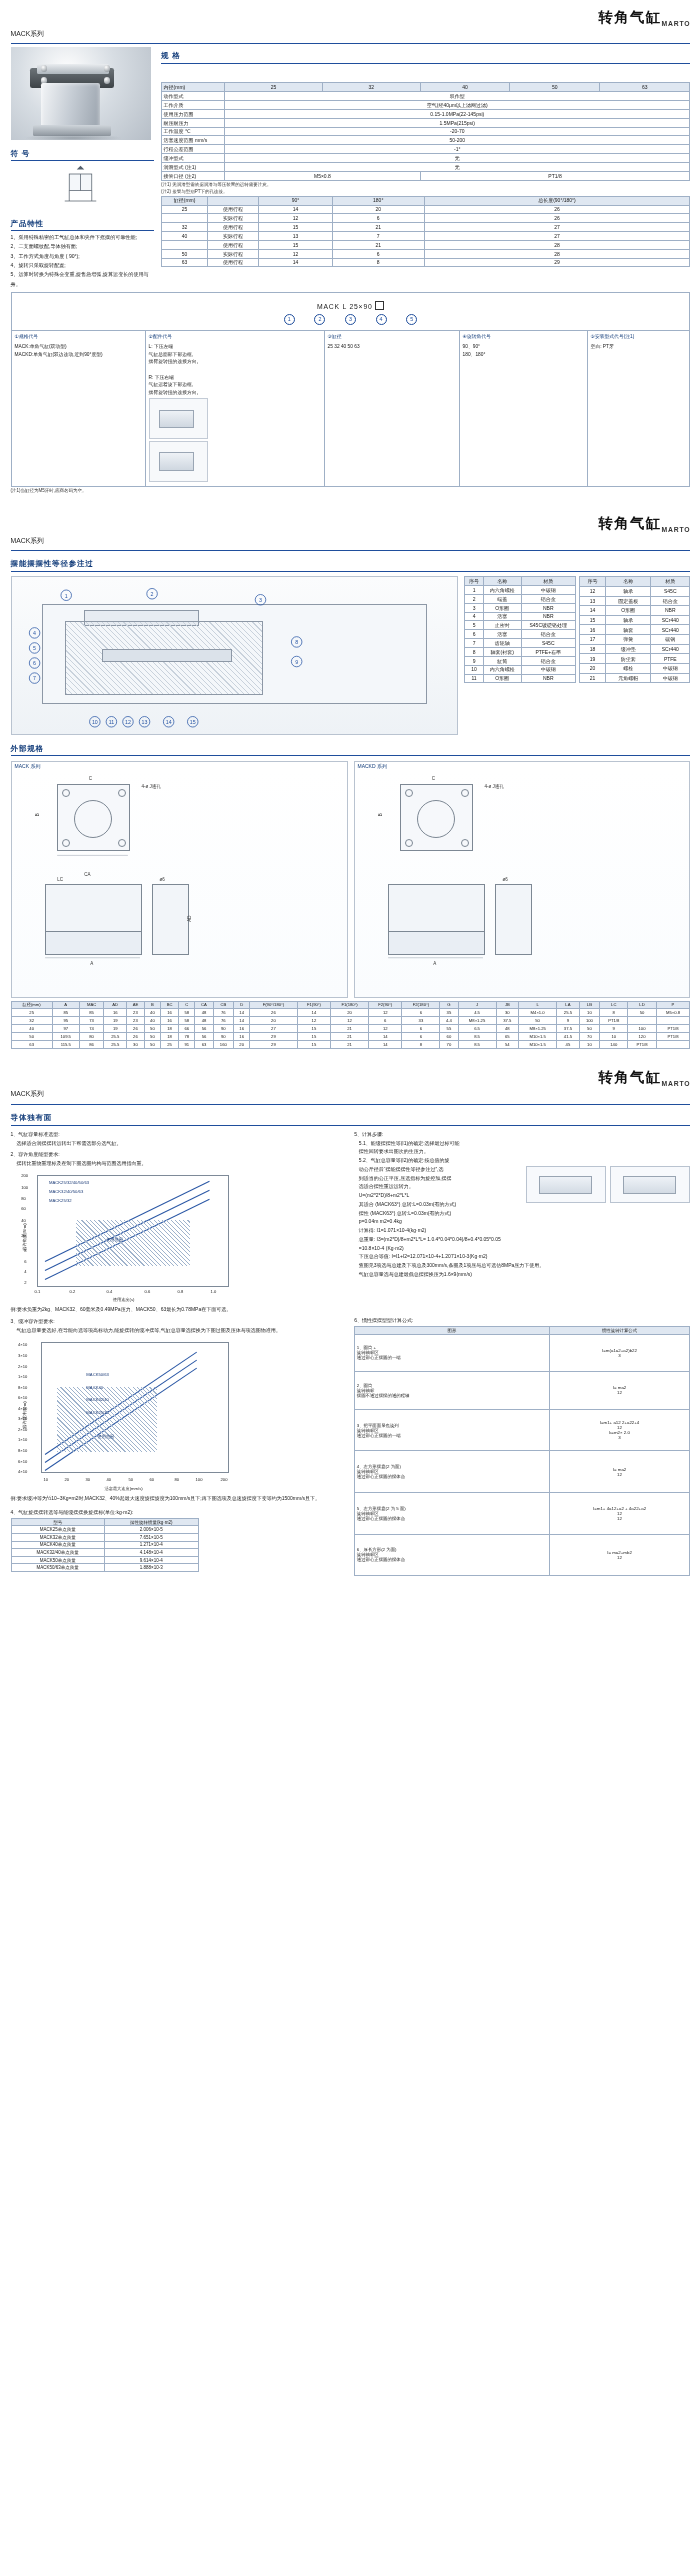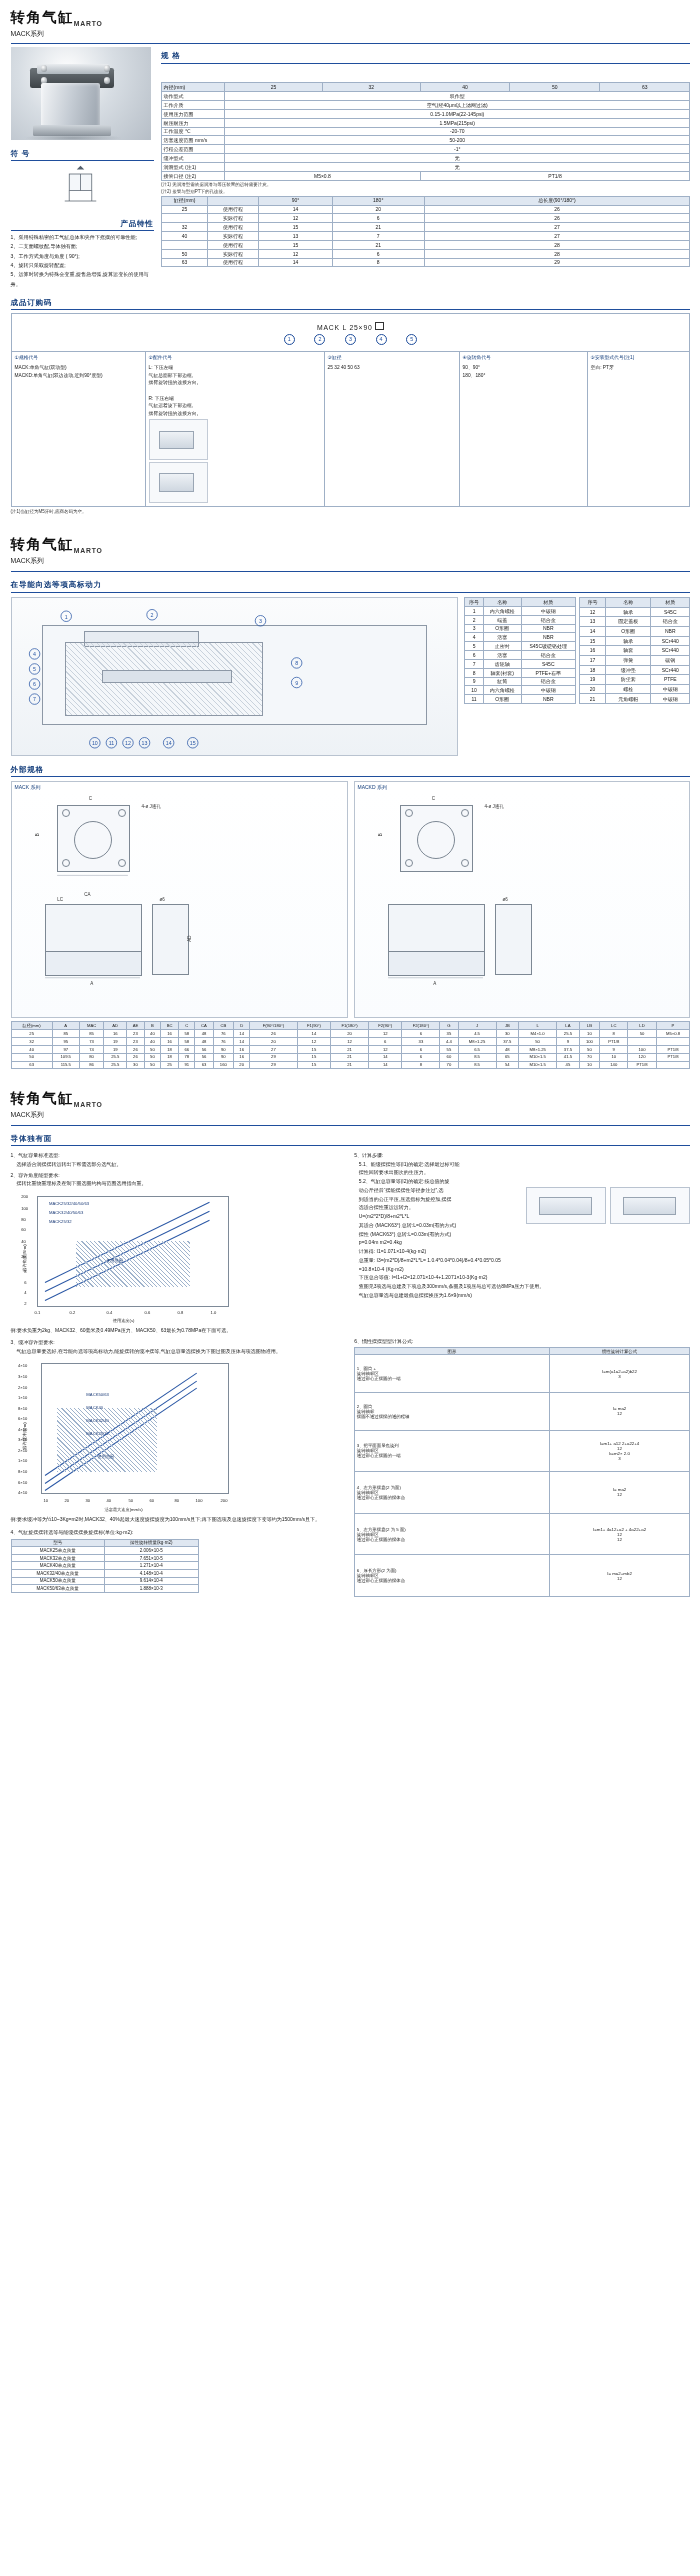--- a/index.html
+++ b/index.html
@@ -6,7 +6,7 @@
   body{width:701px;font-family:"Liberation Sans","DejaVu Sans",sans-serif;color:#1a1a1a;-webkit-font-smoothing:antialiased;}
   .page{width:701px;position:relative;}
   
-  .pghead{display:flex;align-items:flex-end;justify-content:flex-start;padding:7.5px 10.6px 1.5px 10.6px;}
+  .pghead{display:flex;align-items:flex-end;justify-content:flex-end;padding:7.5px 10.6px 1.5px 10.6px;}
   .pghead .t1{font-size:14.3px;font-weight:bold;letter-spacing:1.5px;color:#111;}
   .brand{font-size:6.8px;color:#333;letter-spacing:0.8px;font-weight:bold;}
   .hrule{height:0.8px;background:#1f4e9c;margin:1.5px 10.6px 0 10.6px;}

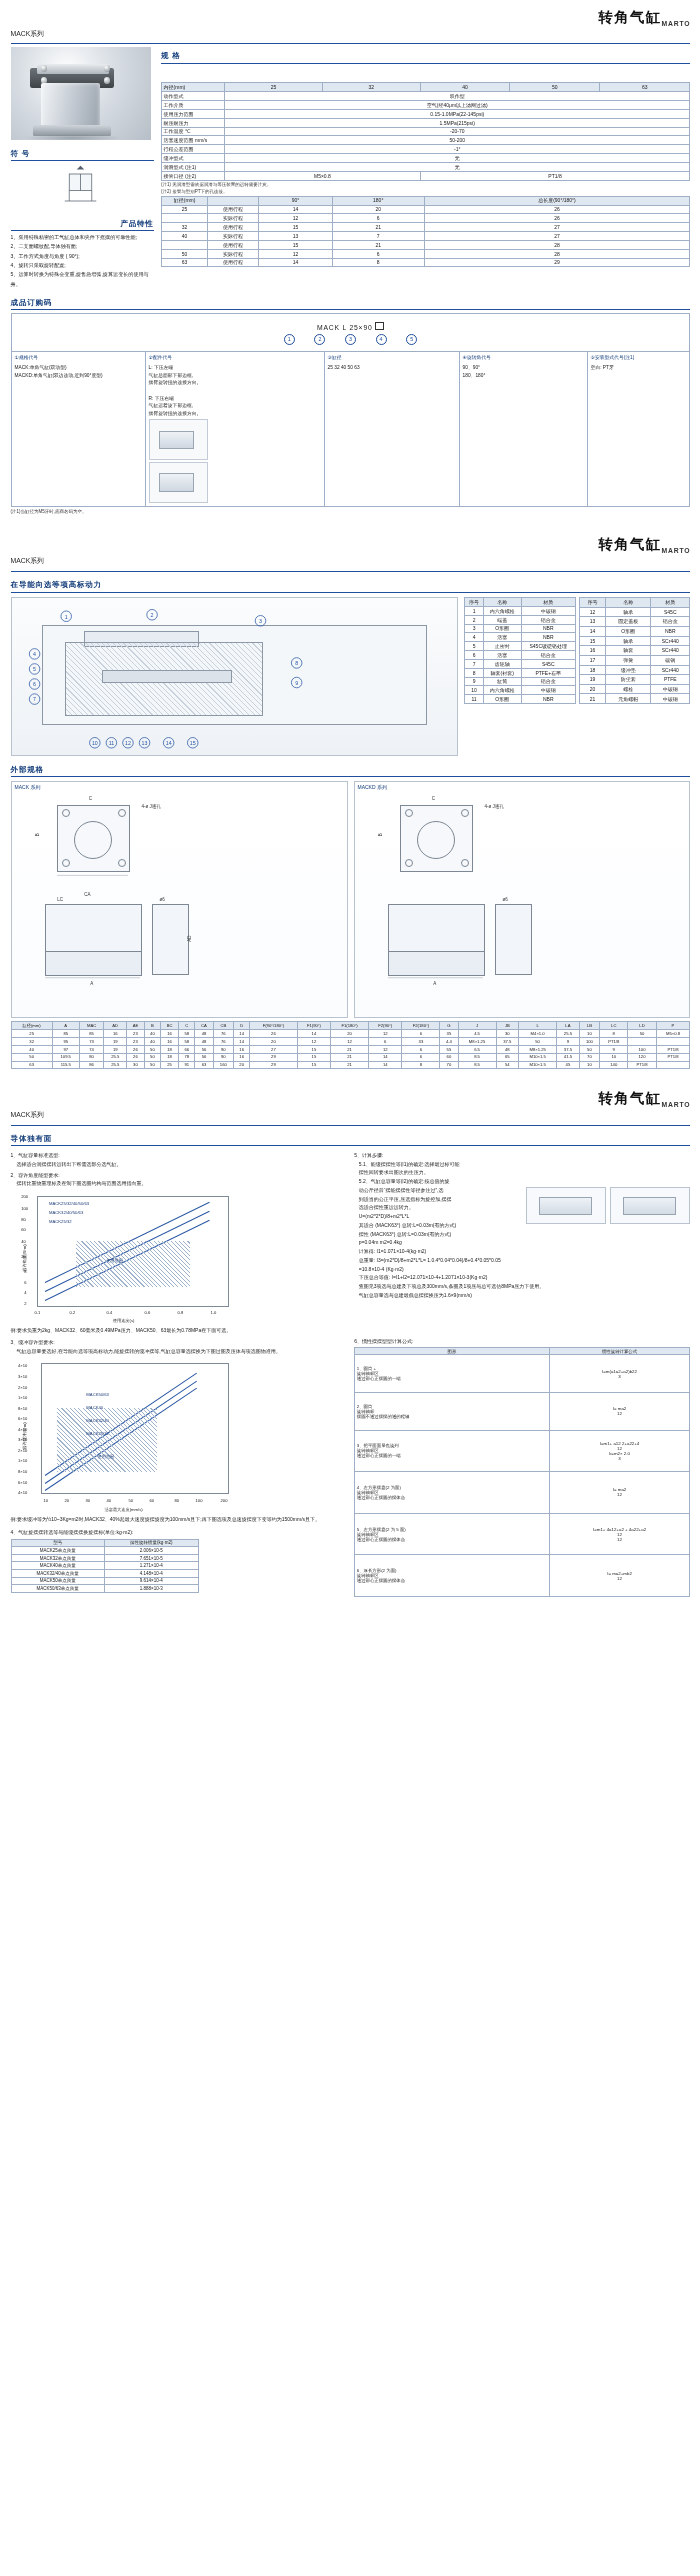--- a/index.html
+++ b/index.html
@@ -150,7 +150,7 @@
         </svg>
       </div>
 
-      <div class="sect" style="margin-left:0;margin-right:0;text-align:right;">
+      <div class="sect" style="margin-left:0;margin-right:0;">
         <div class="lbl">产品特性</div>
         <div class="ln"></div>
       </div>

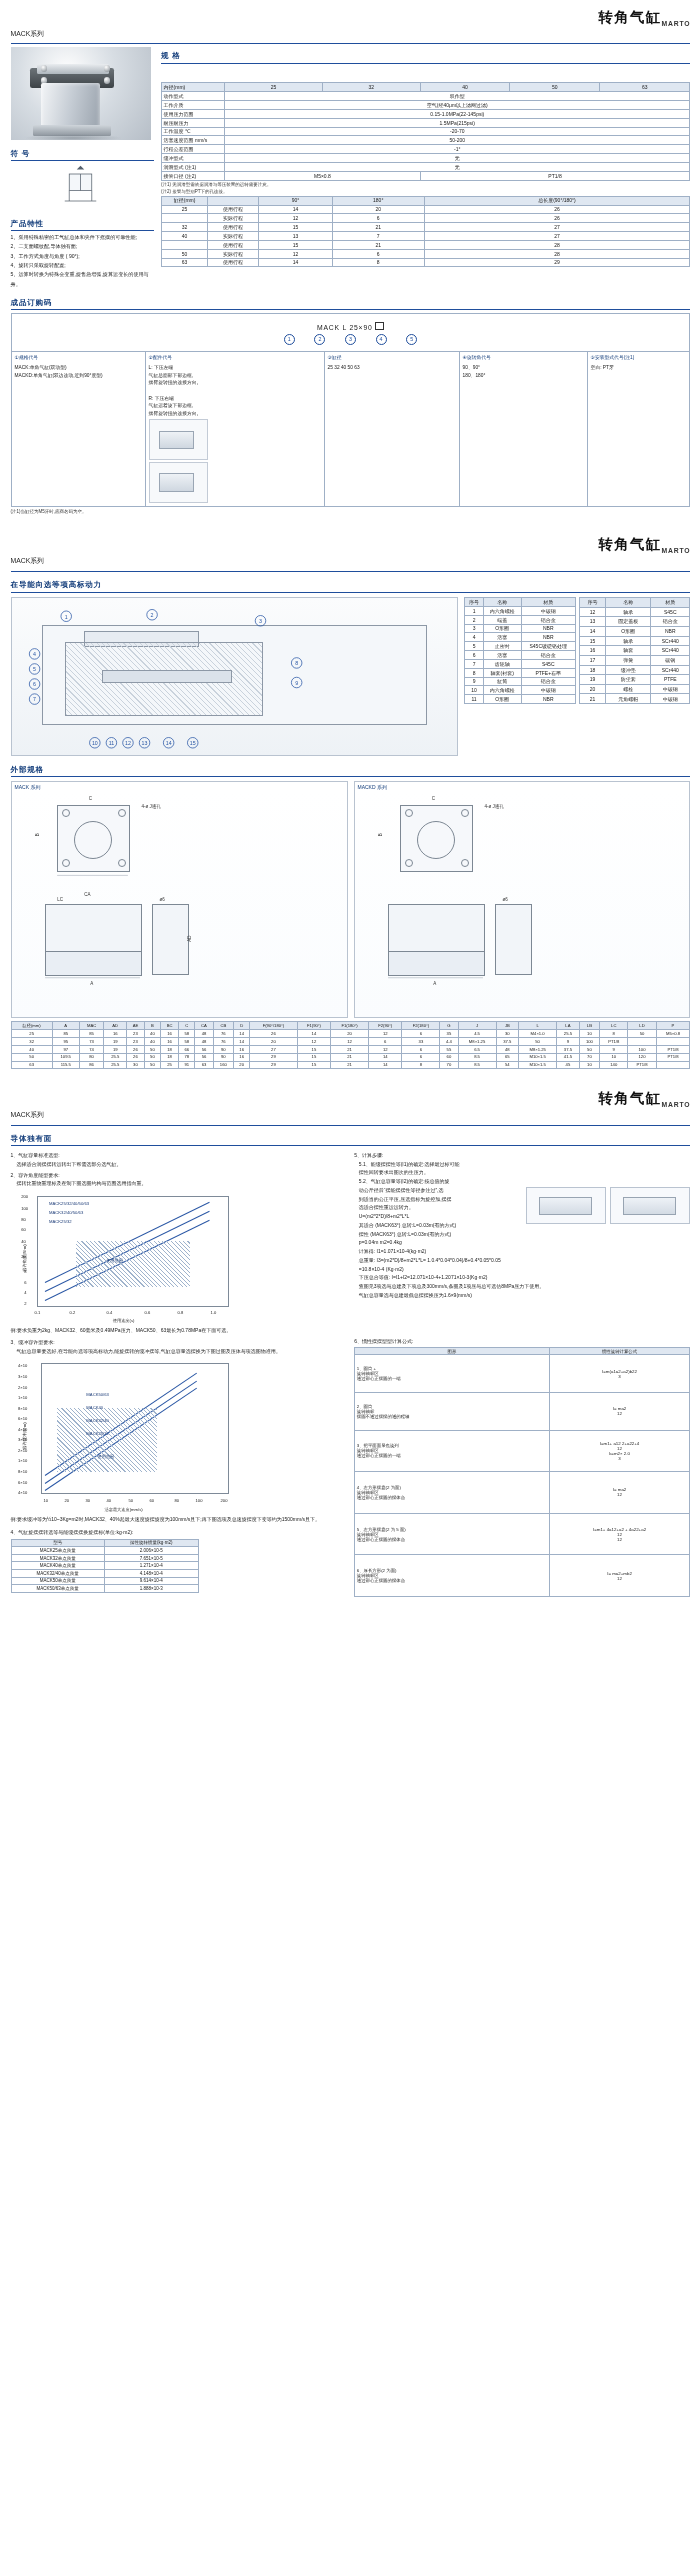--- a/index.html
+++ b/index.html
@@ -287,10 +287,6 @@
     </div>
   </div>
 
-  <div class="sect">
-    <div class="lbl">成品订购码</div>
-    <div class="ln"></div>
-  </div>
 
   <div class="order-wrap">
     <div class="order-code">

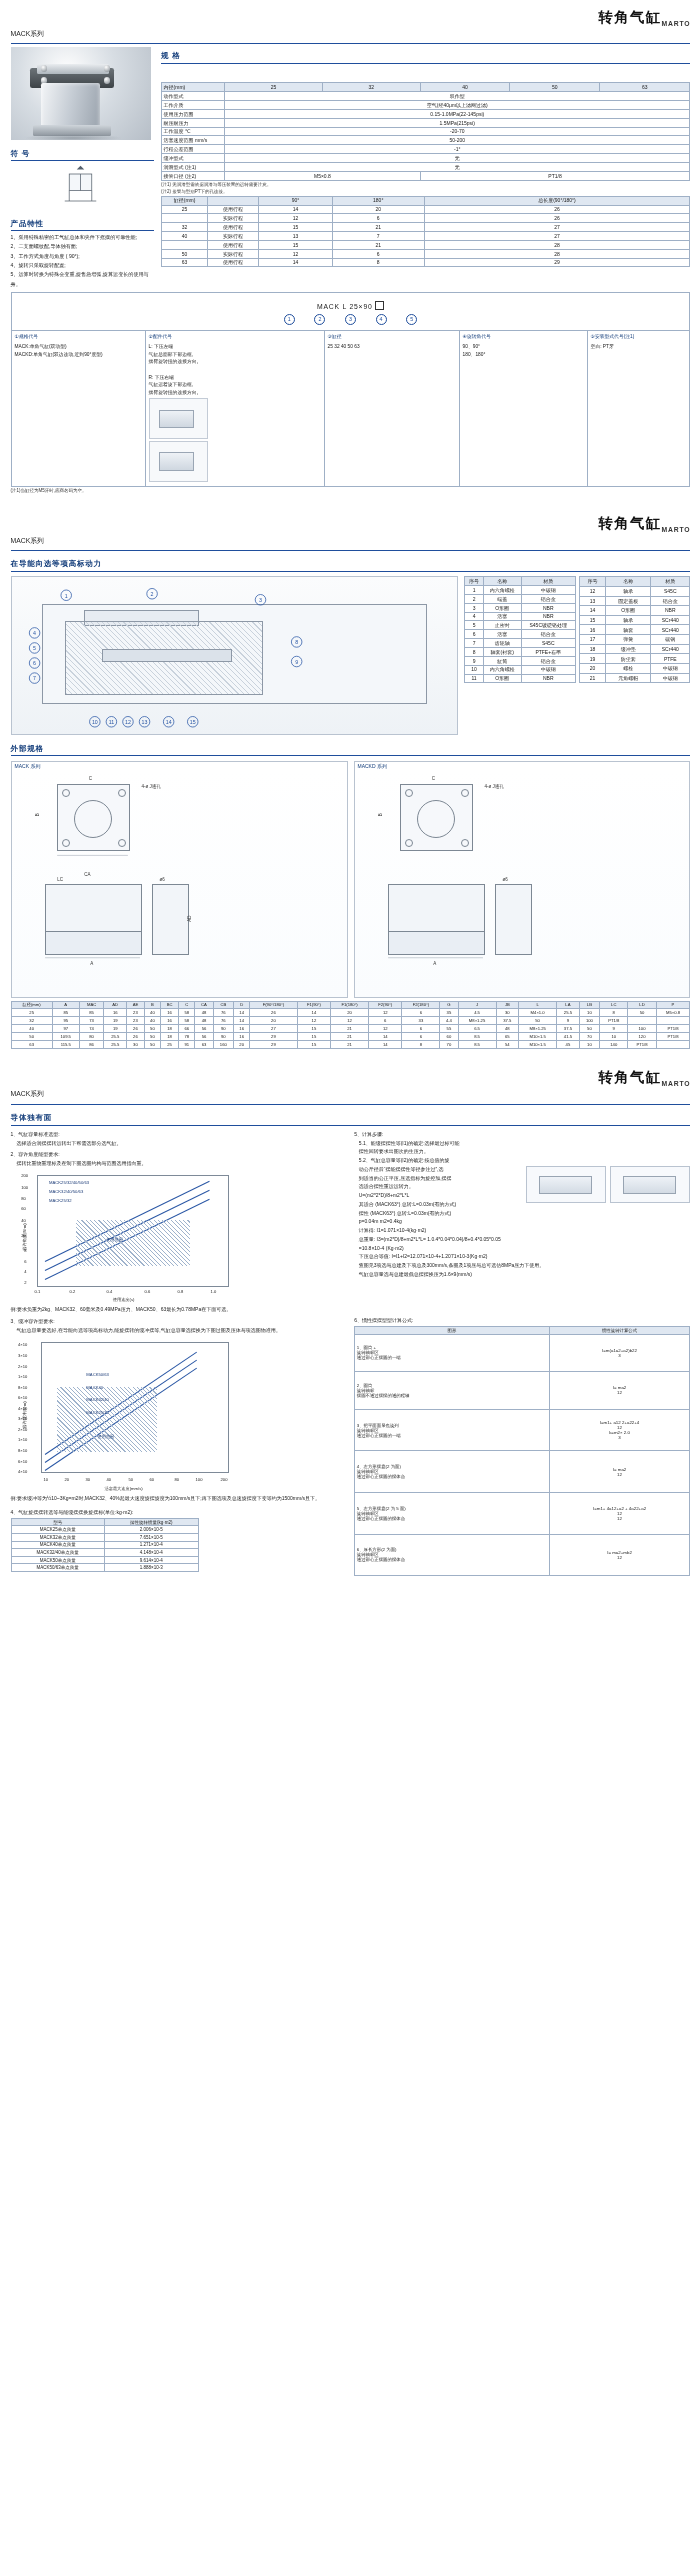--- a/index.html
+++ b/index.html
@@ -347,7 +347,7 @@
   <div class="hrule"></div>
 
   <div class="sect">
-    <div class="lbl">在导能向选等项高标动力</div>
+    <div class="lbl">摆能摆摆性等径参注过</div>
     <div class="ln"></div>
   </div>
 

